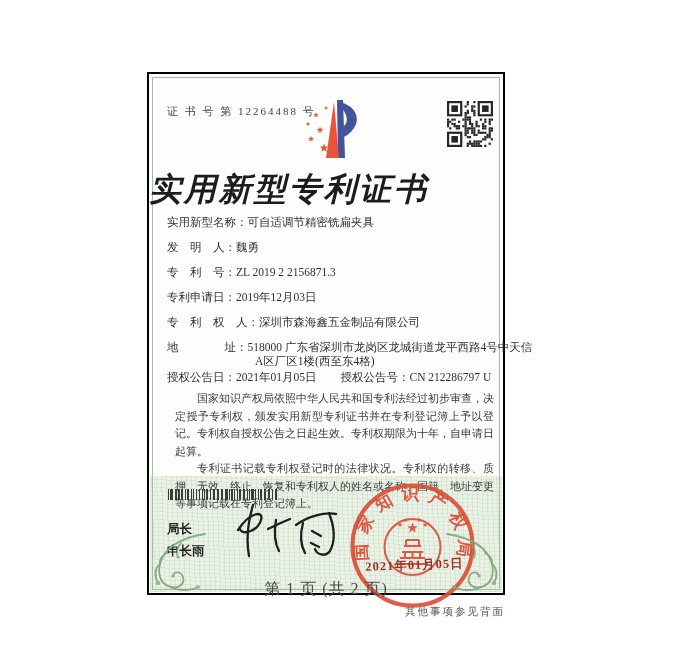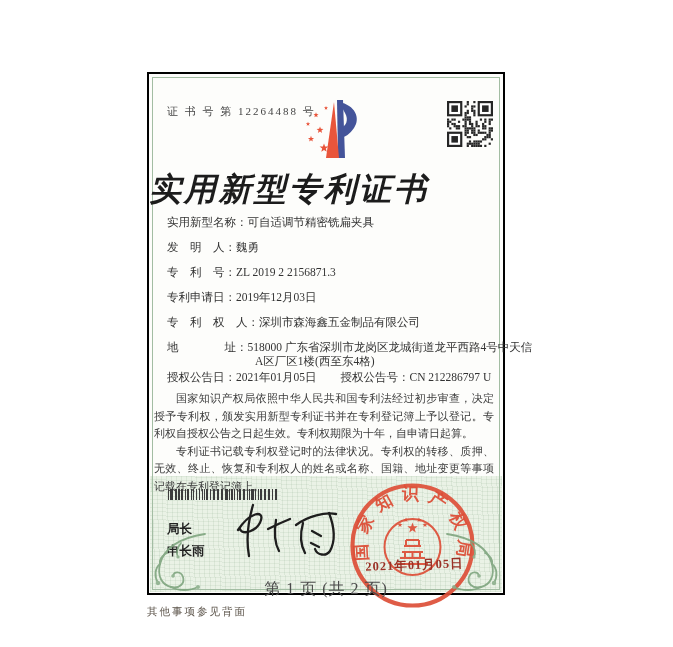--- a/index.html
+++ b/index.html
@@ -37,7 +37,7 @@
   .addr2{position:absolute;left:88px;text-align:center;}
   .grantrow .g2{margin-left:24px;}
   .legal{
-    position:absolute;left:5px;right:9px;top:316px;
+    position:absolute;left:26px;right:9px;top:316px;
     font-size:11px;line-height:17.5px;text-align:justify;color:#3b3b3b;
   }
   .legal p{margin:0;text-indent:2em;}

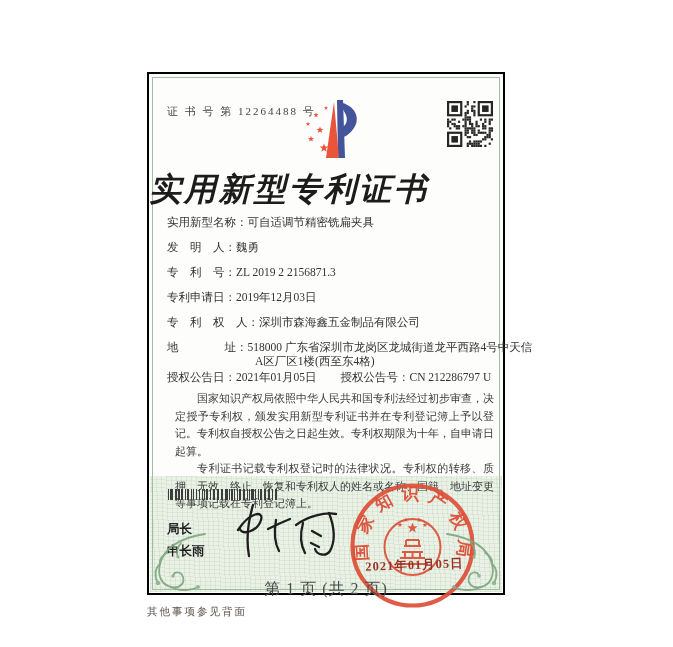--- a/index.html
+++ b/index.html
@@ -58,7 +58,7 @@
   .orn-l{left:2px;}
   .orn-r{right:2px;transform:scaleX(-1);}
   .back-note{
-    position:absolute;left:147px;top:605px;width:358px;text-align:left;
+    position:absolute;left:147px;top:605px;width:358px;text-align:right;
     font-size:10.5px;letter-spacing:2px;color:#5a5248;
   }
 </style>

